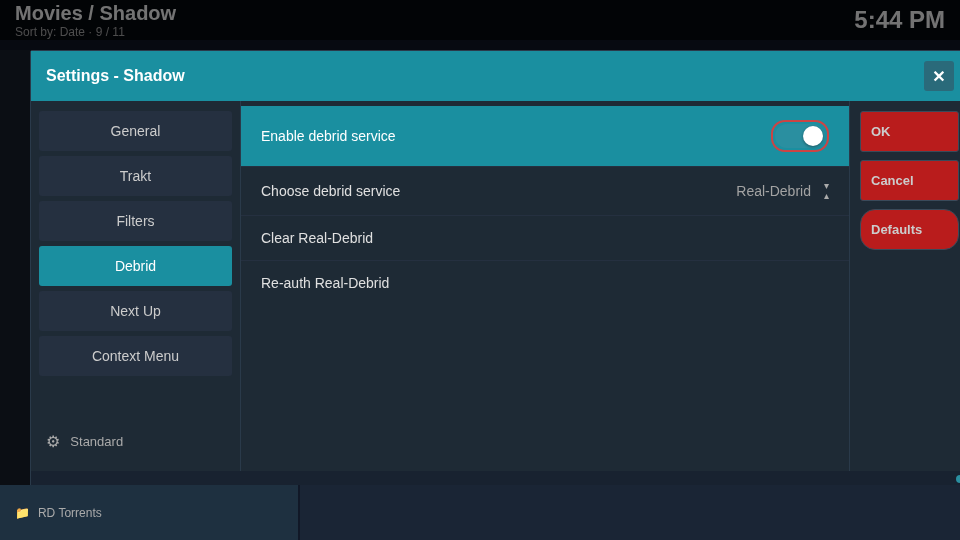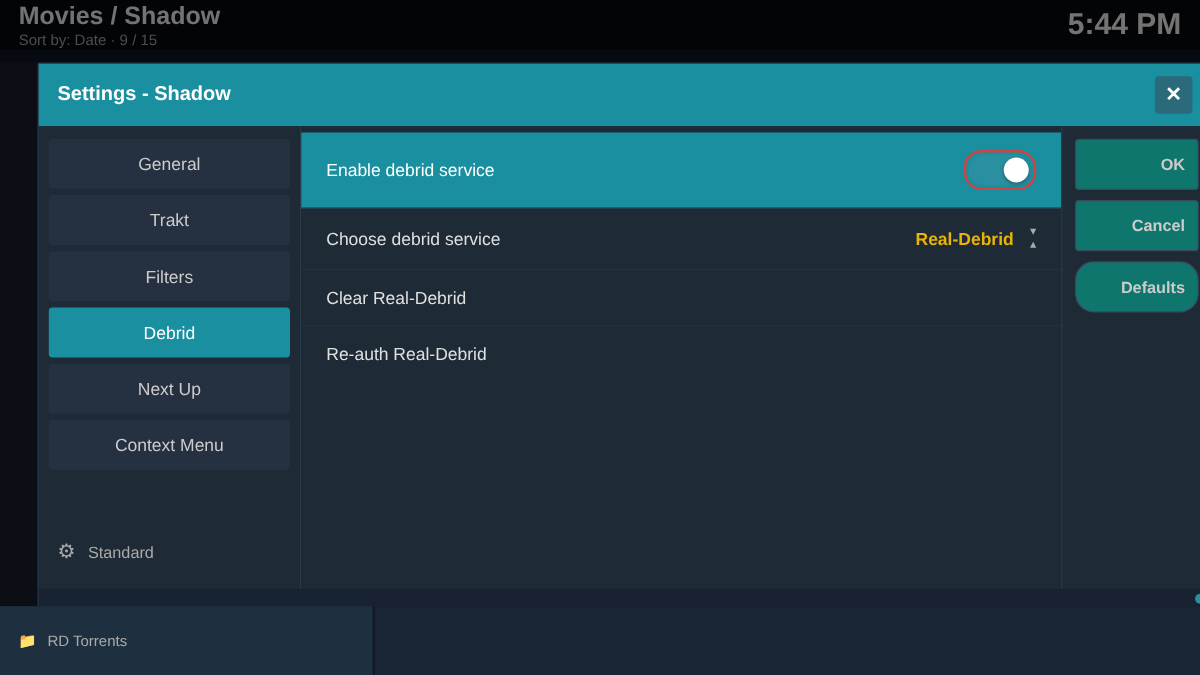--- a/index.html
+++ b/index.html
@@ -289,7 +289,7 @@
   <div class="bg-top-bar">
     <div class="bg-title-area">
       <div class="bg-main-title">Movies / Shadow</div>
-      <div class="bg-subtitle">Sort by: Date · 9 / 15</div>
+      <div class="bg-subtitle">Sort by: Date · 9 / 11</div>
     </div>
     <div class="bg-clock">5:44 PM</div>
   </div>

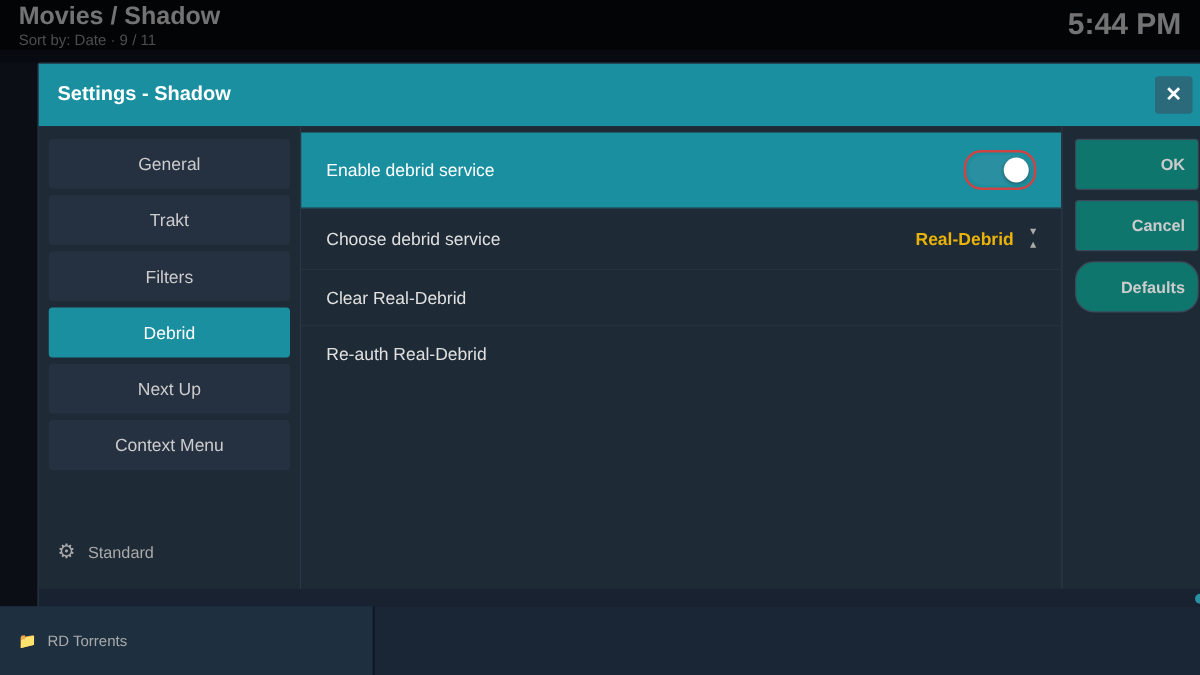--- a/index.html
+++ b/index.html
@@ -250,13 +250,13 @@
 
     .action-btn {
       padding: 12px 10px;
-      background: #0f766e;
+      background: #b91c1c;
       border: 1px solid #3a4a5a;
       border-radius: 3px;
       color: #cccccc;
       font-size: 13px;
       cursor: pointer;
-      text-align: right;
+      text-align: left;
       font-weight: bold;
     }
 

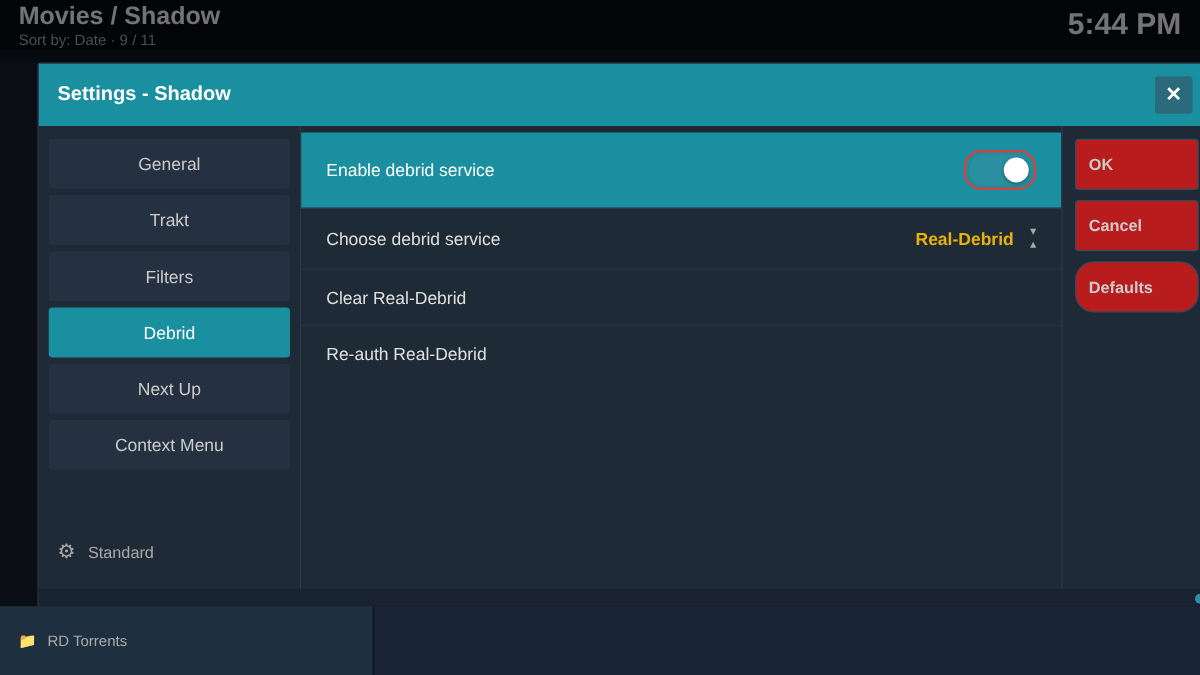--- a/index.html
+++ b/index.html
@@ -231,10 +231,9 @@
     }
 
     .service-value {
-      color: #eab308;
+      color: #a3a3a3;
       font-size: 14px;
       margin-right: 5px;
-      font-weight: bold;
     }
 
     

